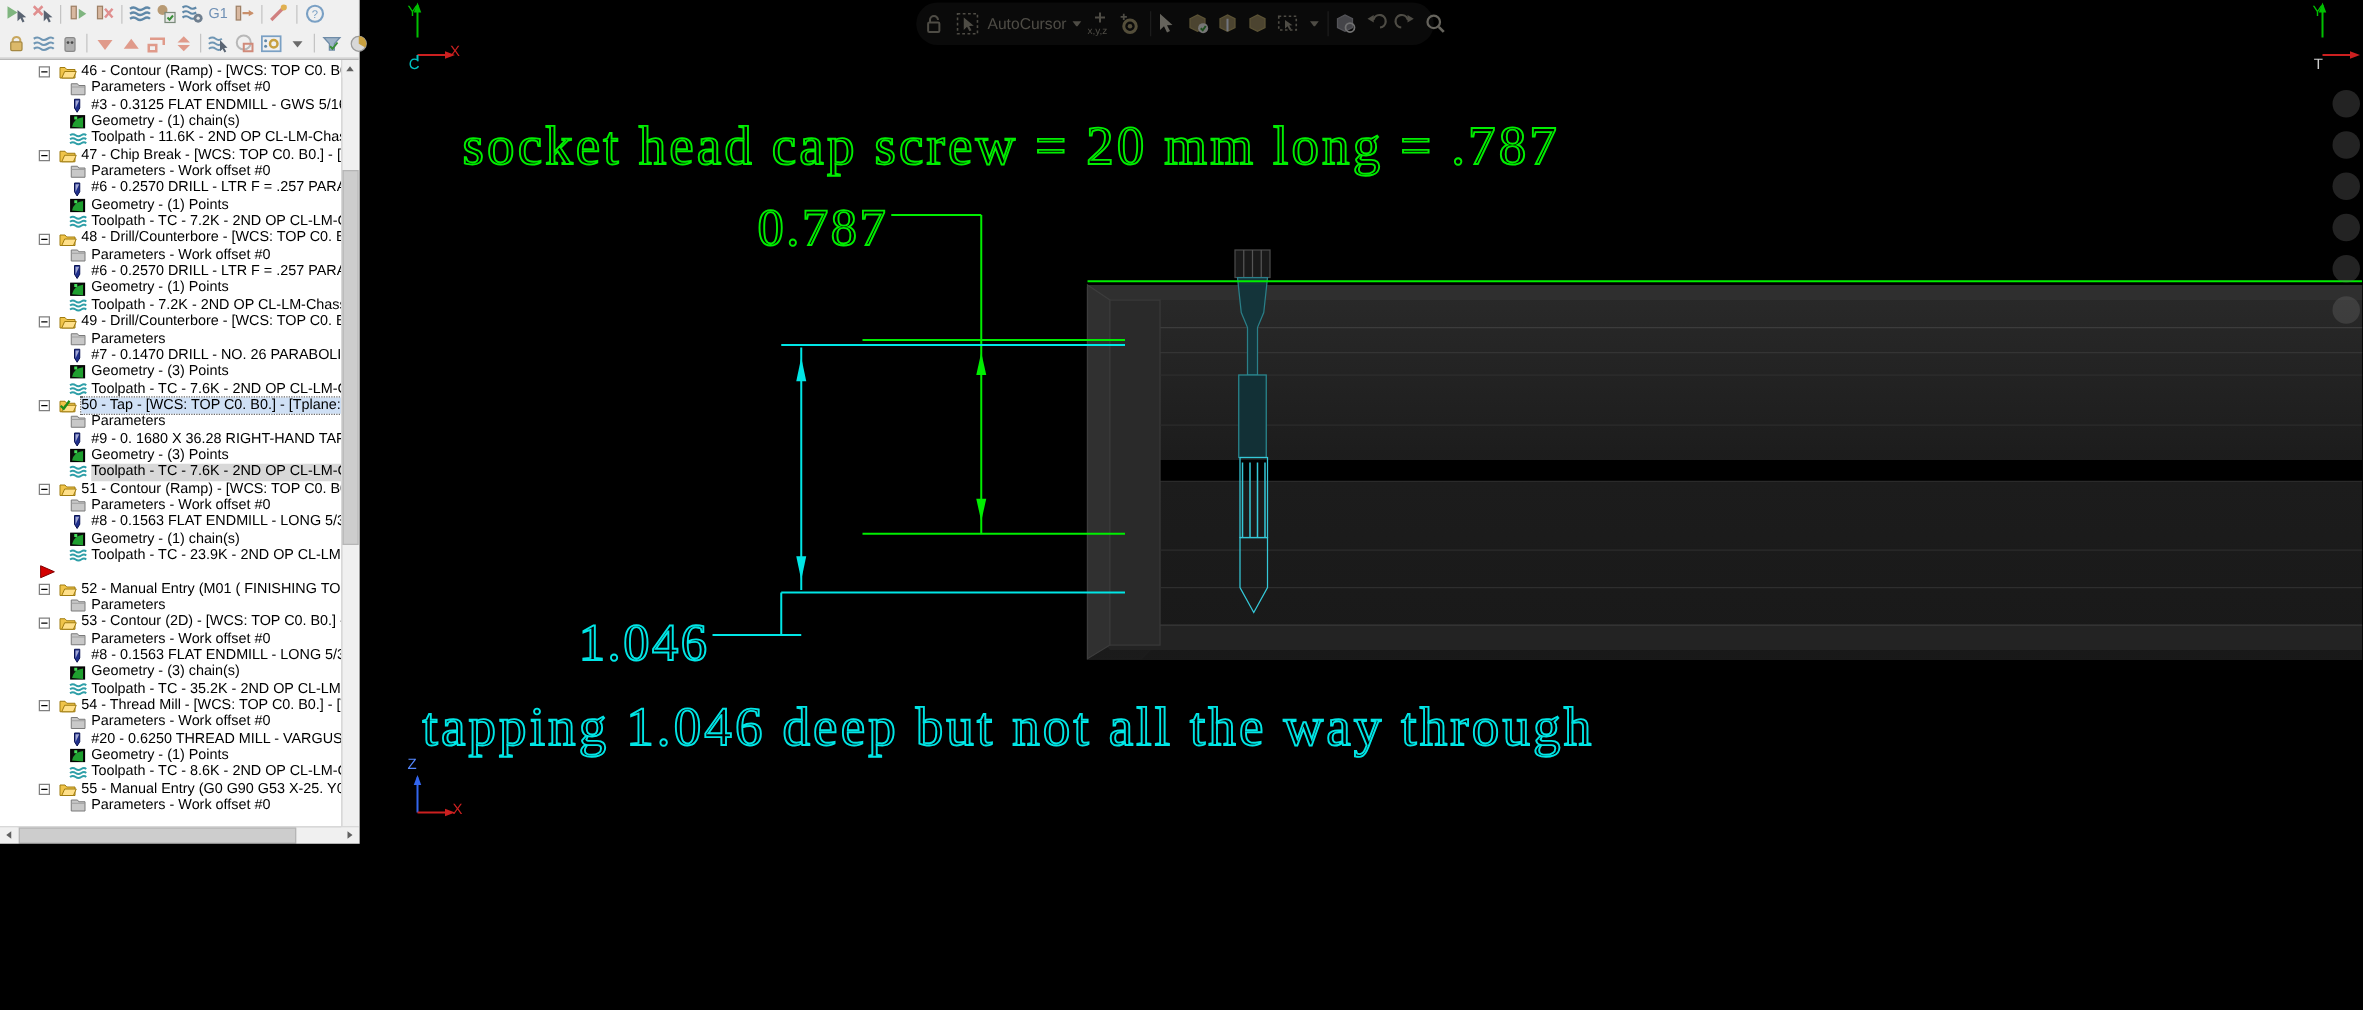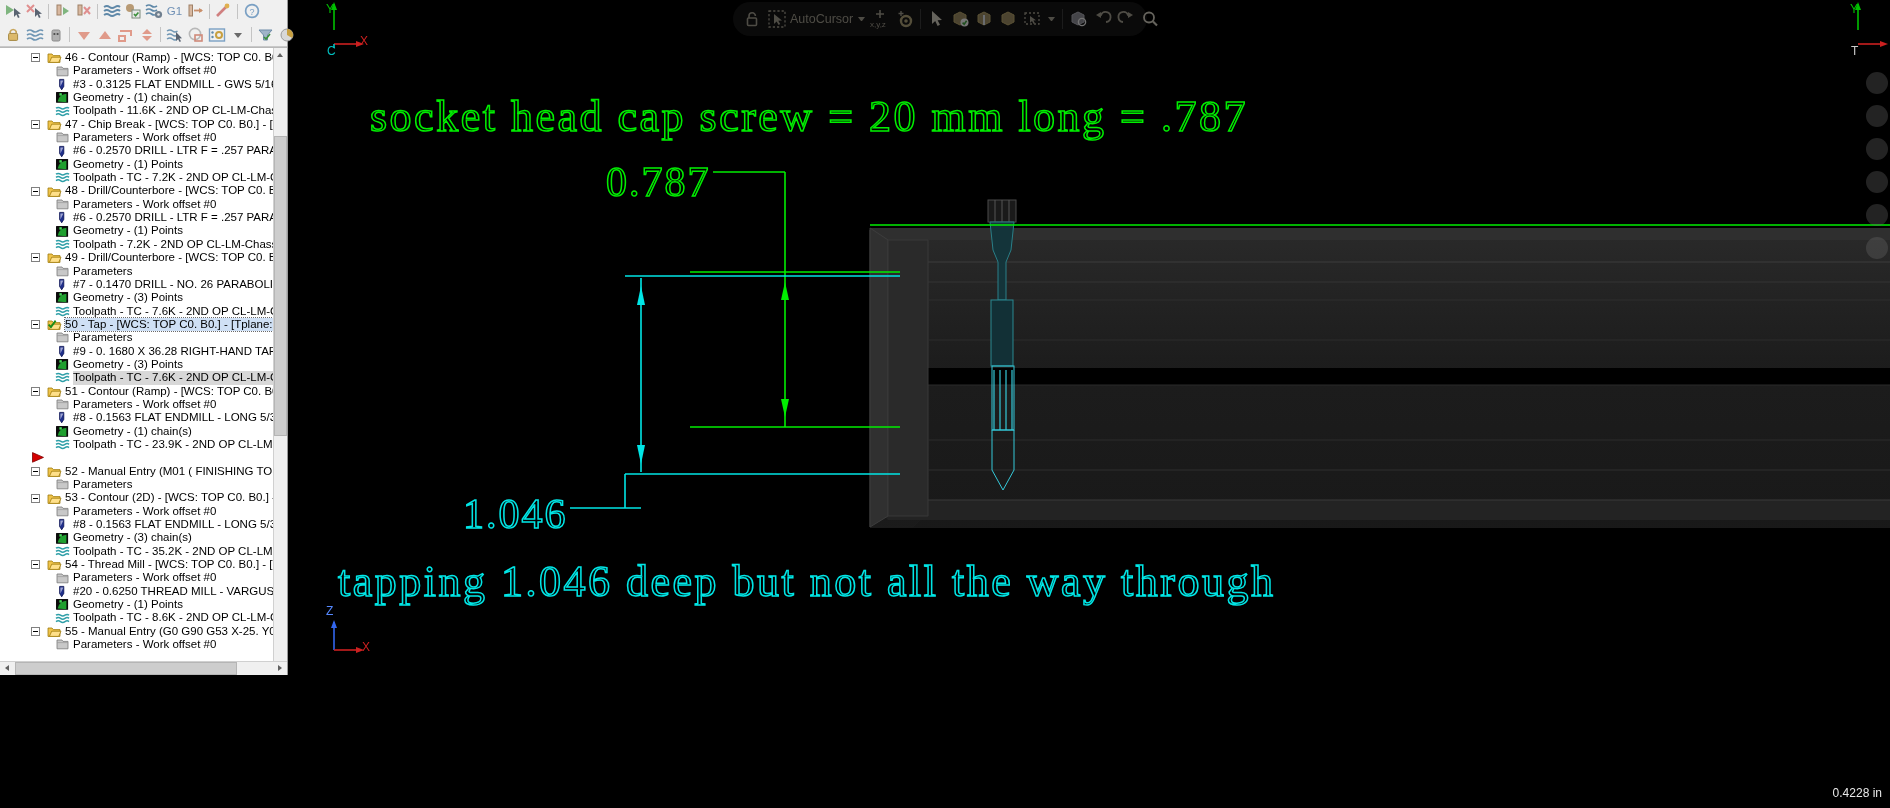--- a/index.html
+++ b/index.html
@@ -184,7 +184,7 @@
   }
   #float-toolbar .fi {
     width: 24px; height: 24px; display: inline-flex;
-    align-items: center; justify-content: center;
+    align-items: center; justify-content: flex-start;
     flex: 0 0 auto; cursor: pointer;
   }
   #float-toolbar .flabel {

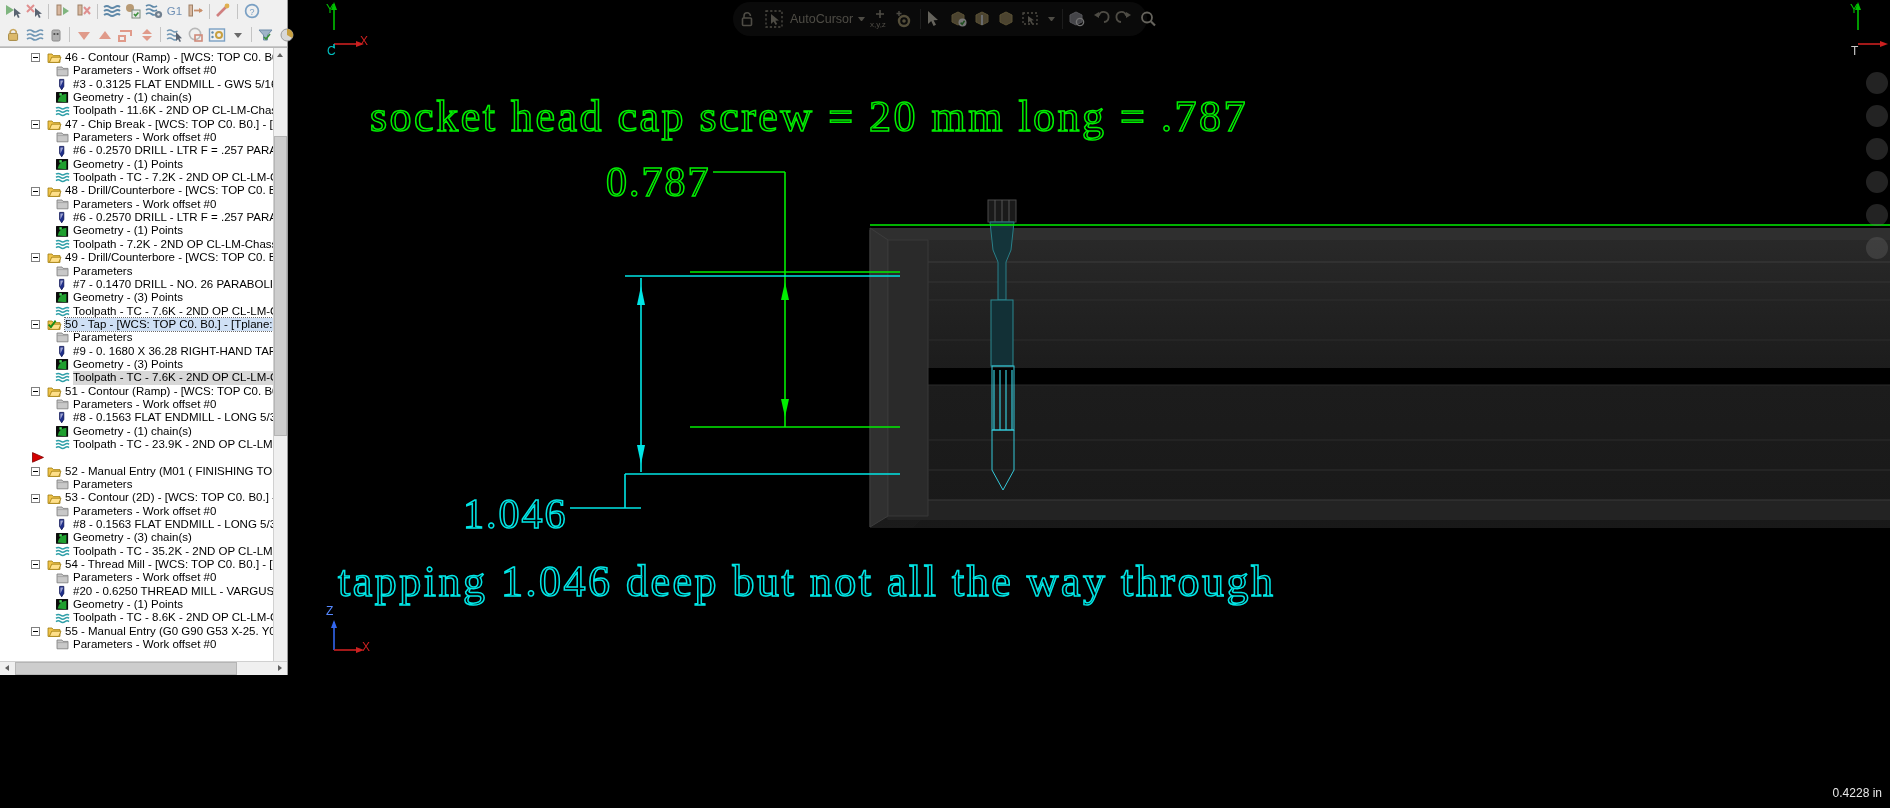--- a/index.html
+++ b/index.html
@@ -1191,9 +1191,6 @@
 
   <div class="panel-bottom-fill"></div>
 
-  <div id="statusbar">
-    <span class="sb-text">0.4228 in</span>
-  </div>
 
 </div>
 

